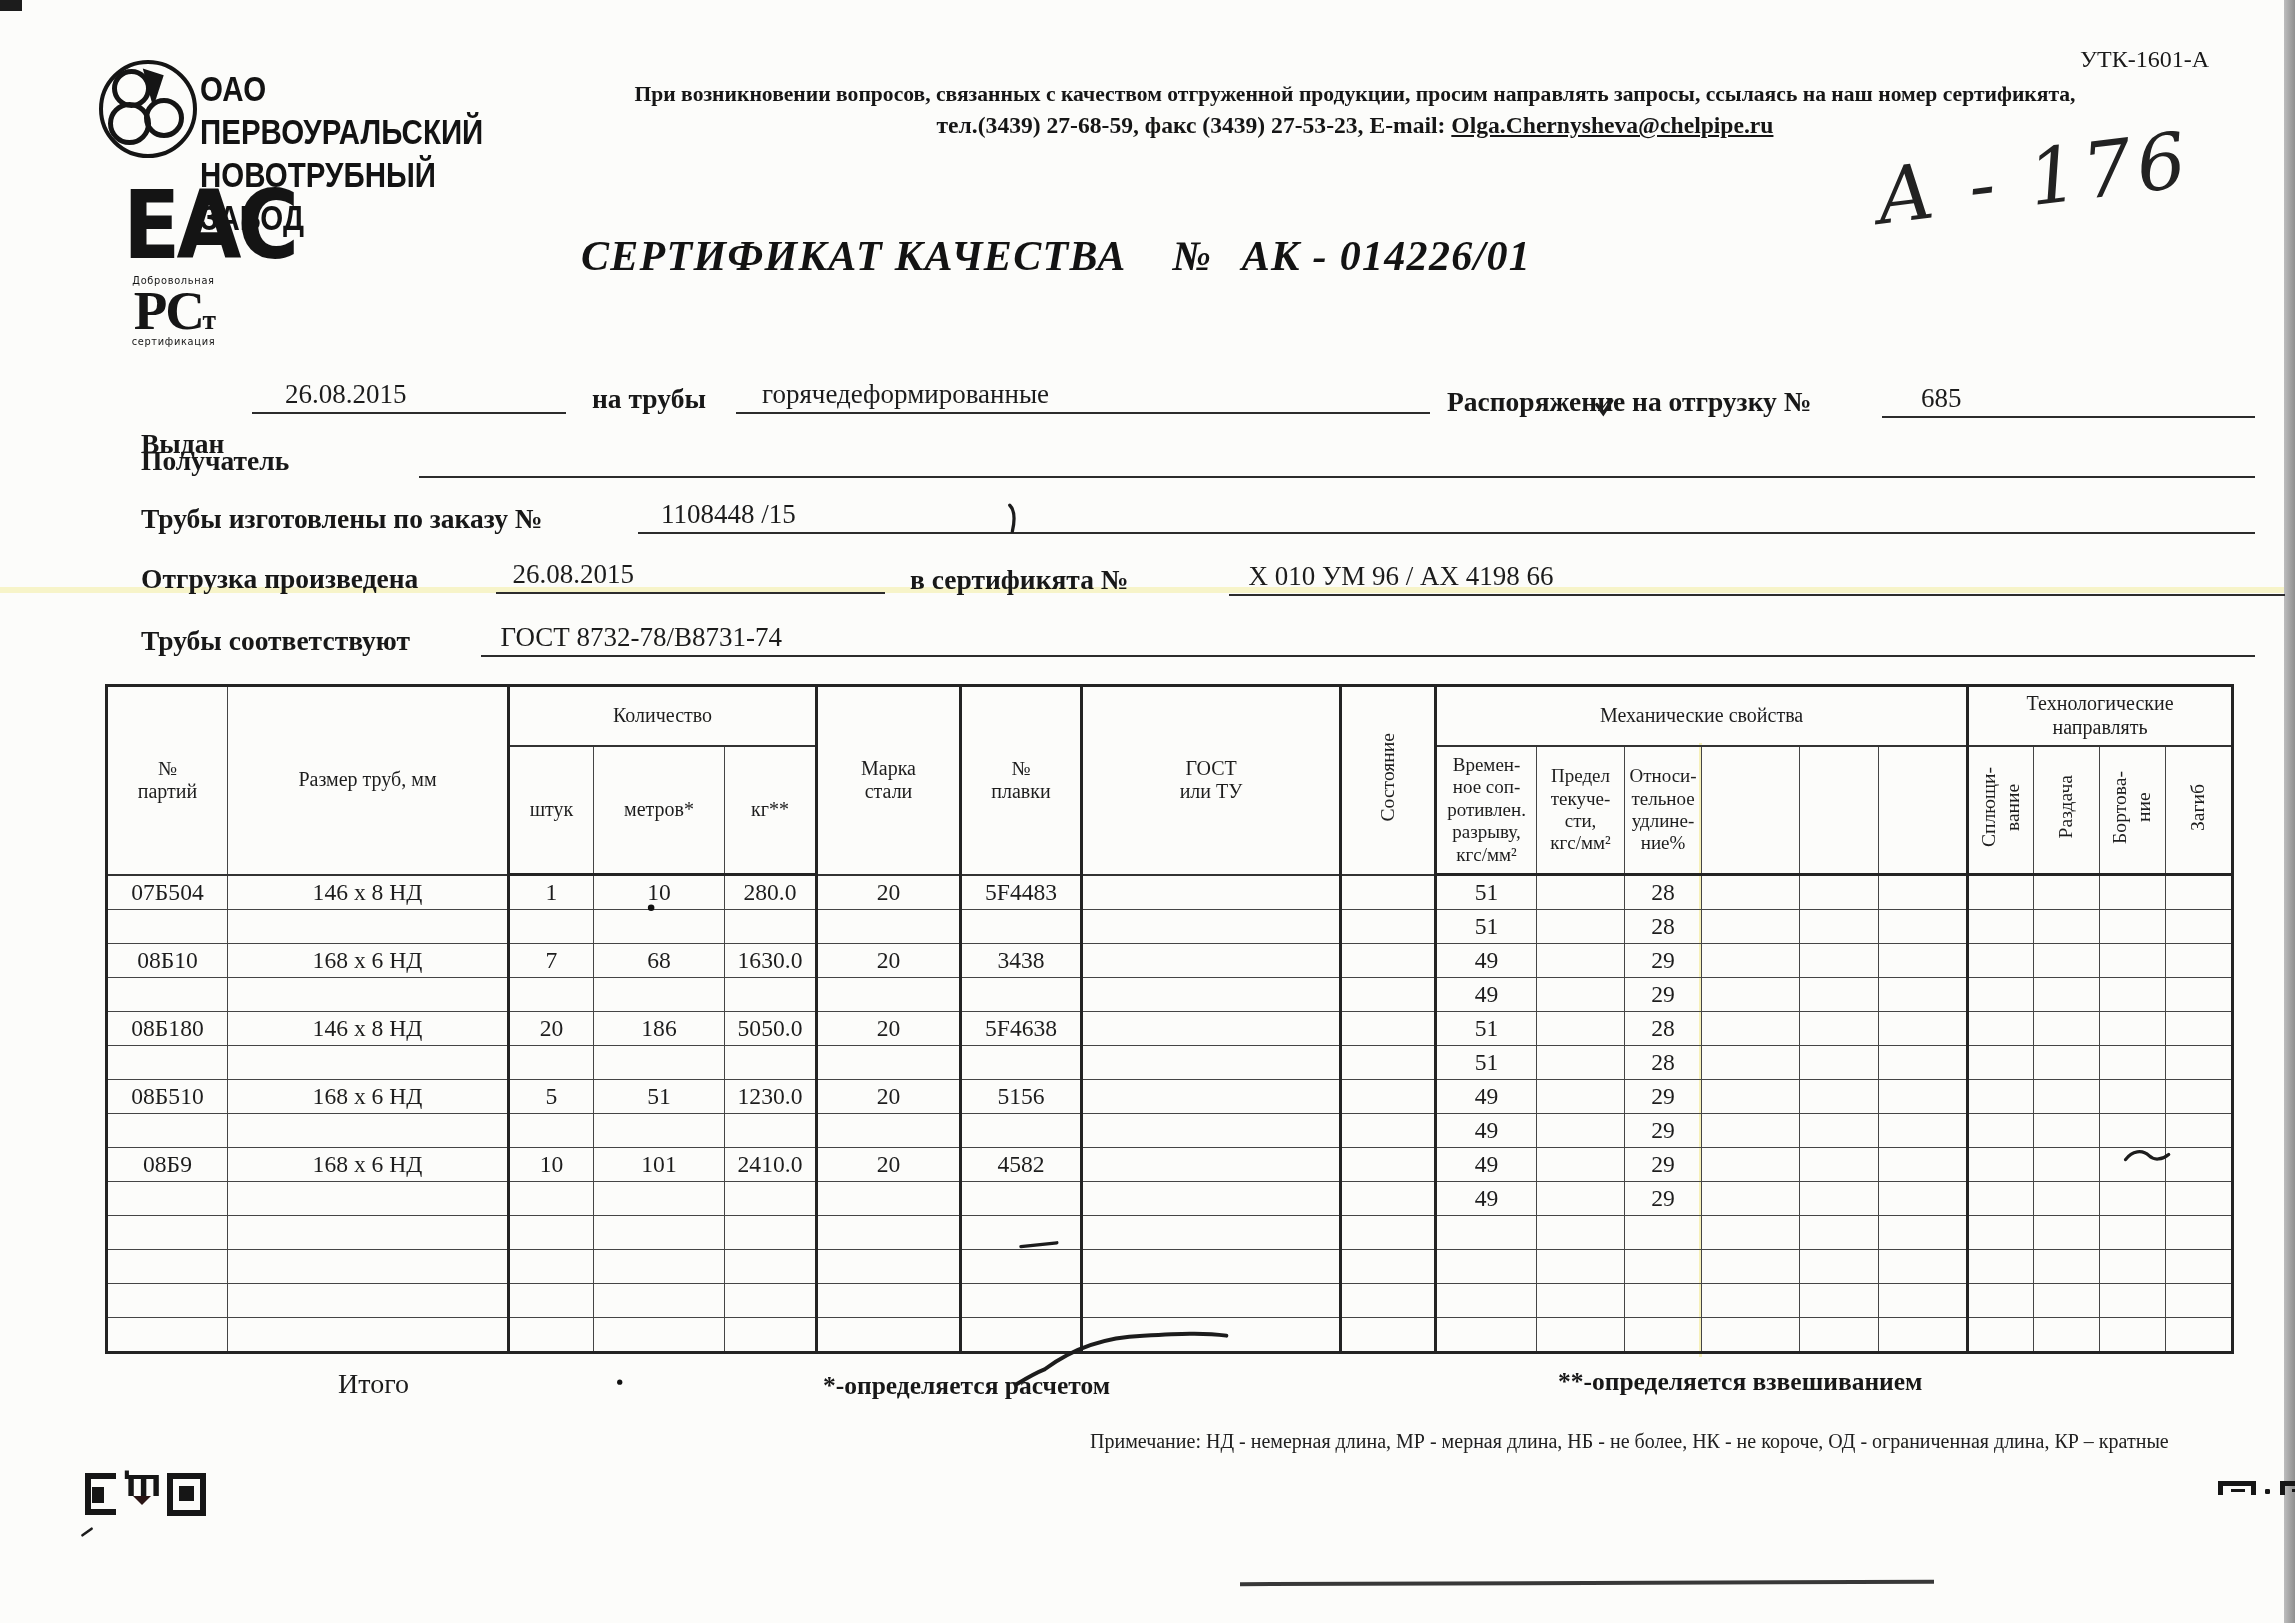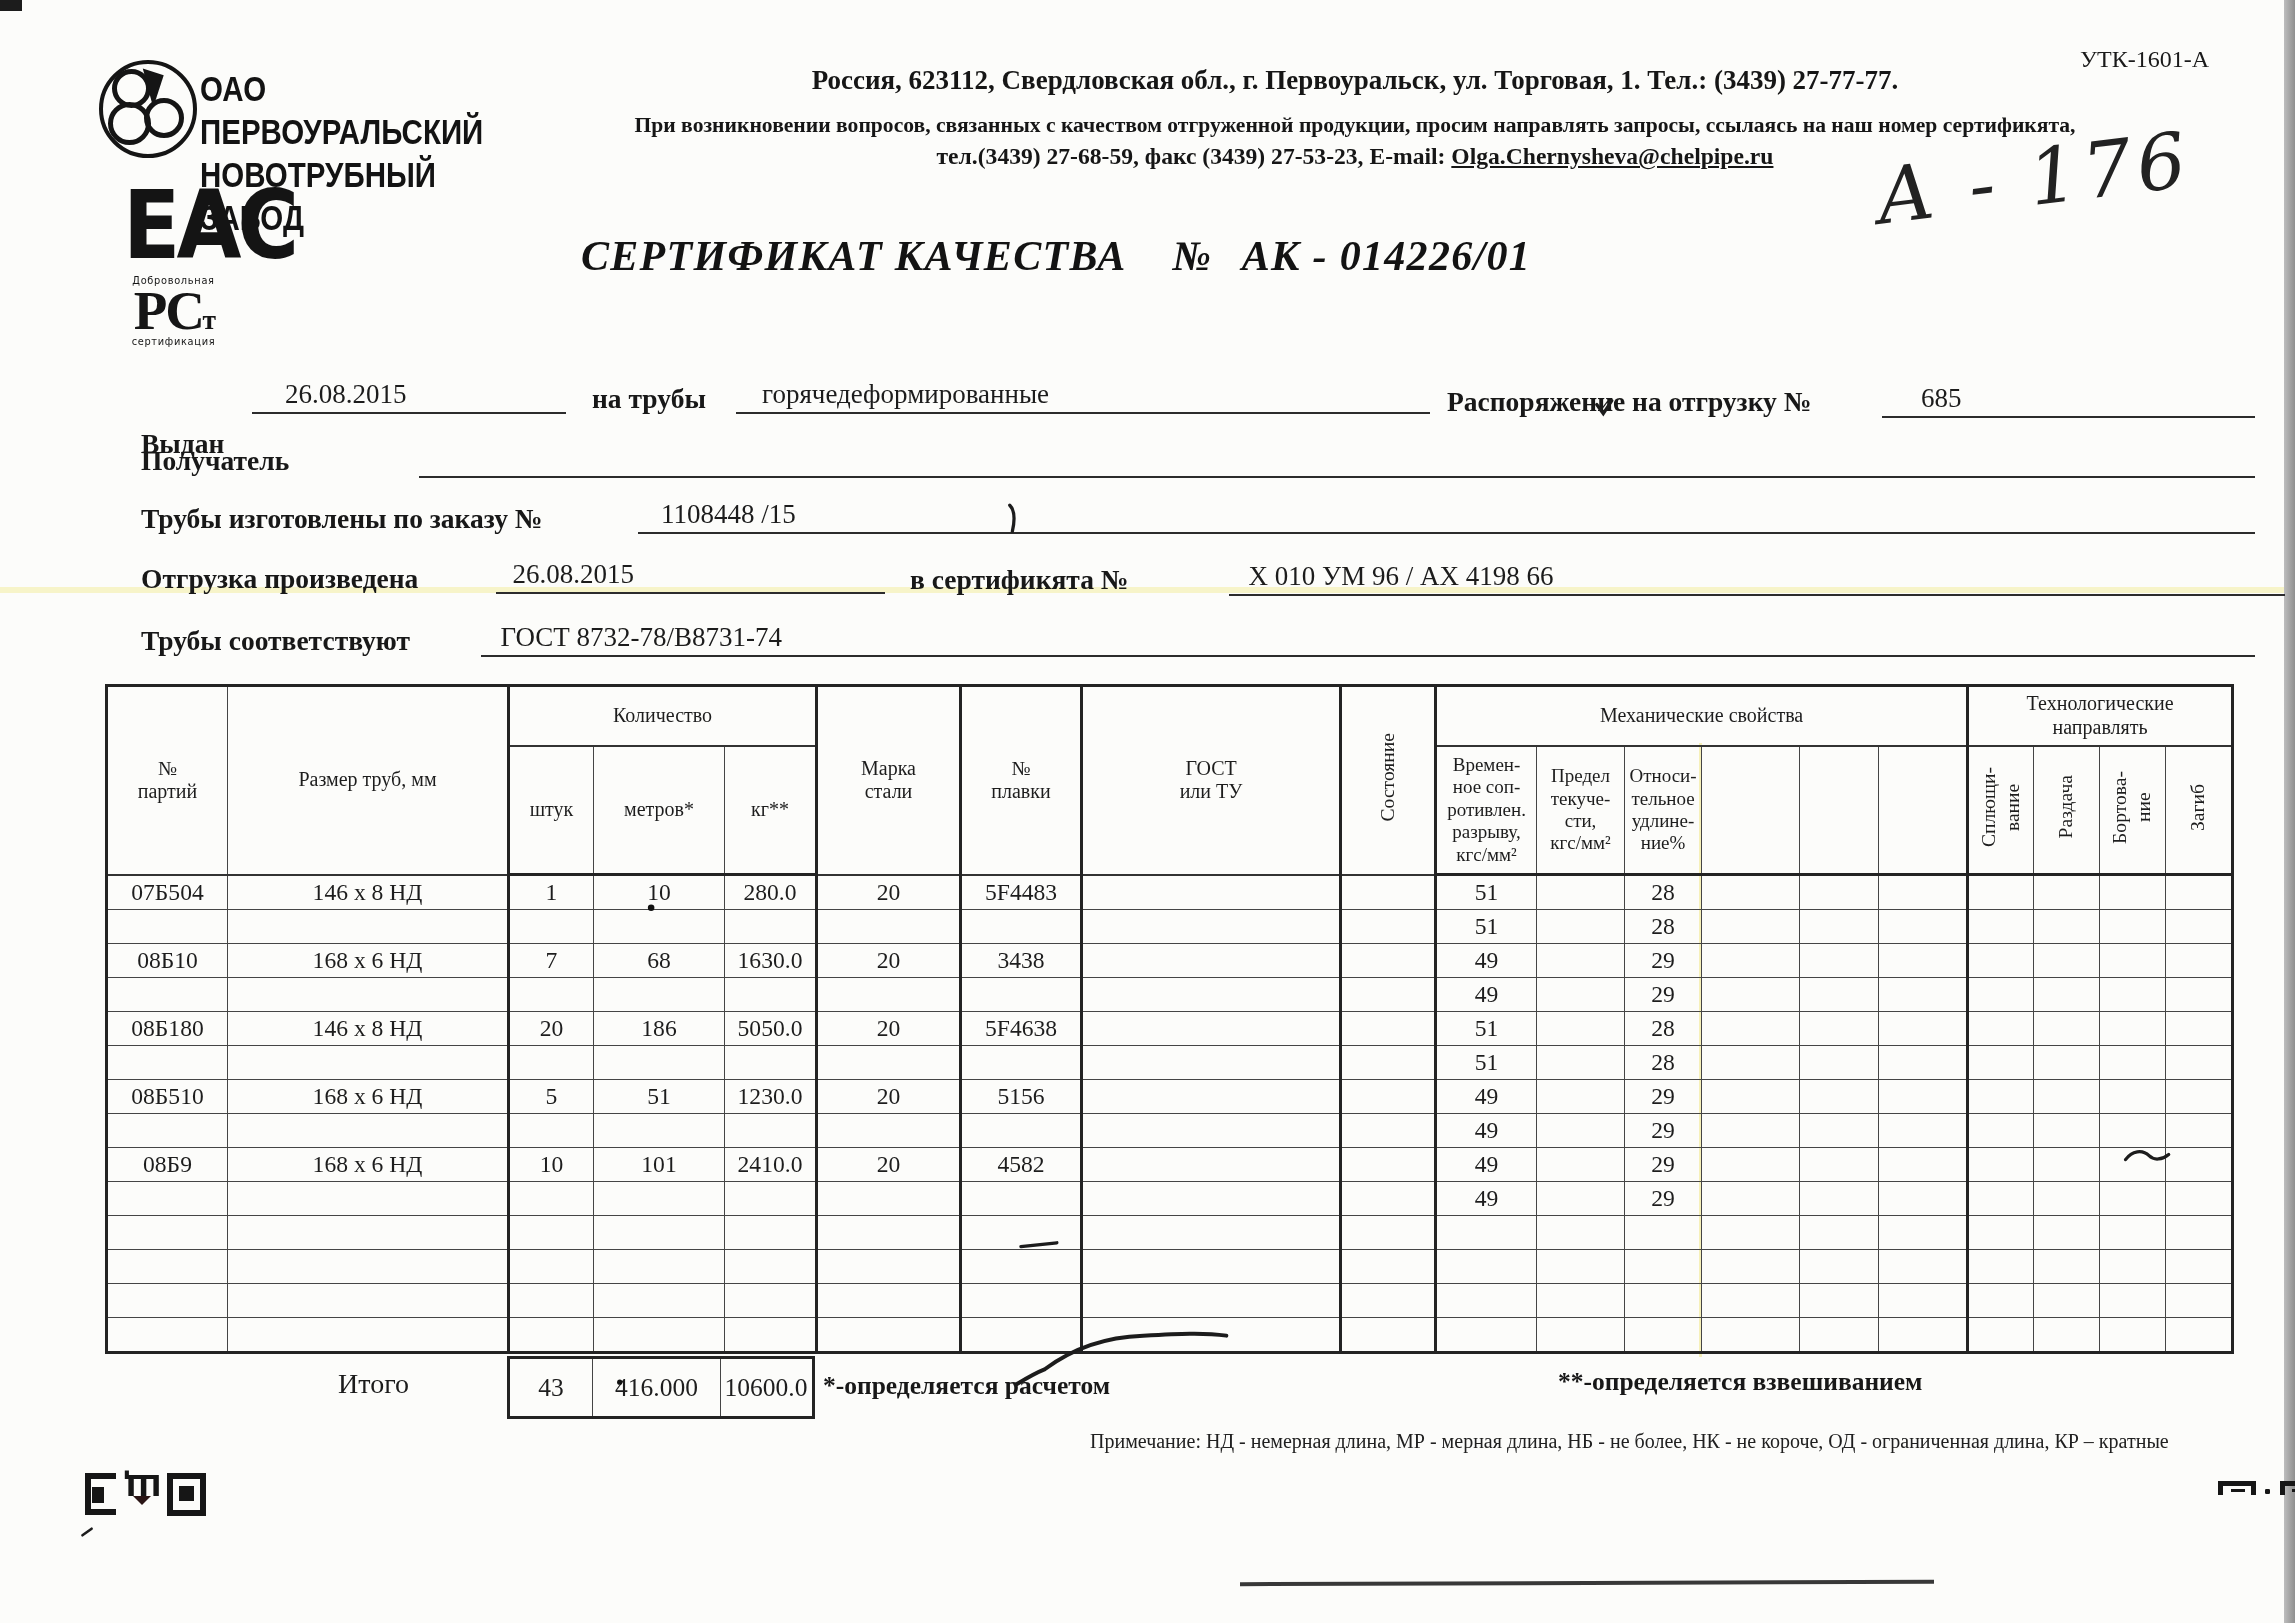--- a/index.html
+++ b/index.html
@@ -113,7 +113,6 @@
   </div>
 
   <div class="addr">
-    <div class="l1">Россия, 623112, Свердловская обл., г. Первоуральск, ул. Торговая, 1. Тел.: (3439) 27-77-77.</div>
     <div class="l2">При возникновении вопросов, связанных с качеством отгруженной продукции, просим направлять запросы, ссылаясь на наш номер сертификята,</div>
     <div class="l3"><span>тел.(3439) 27-68-59, факс (3439) 27-53-23,  E-mail: </span><span class="email">Olga.Chernysheva@chelpipe.ru</span></div>
   </div>

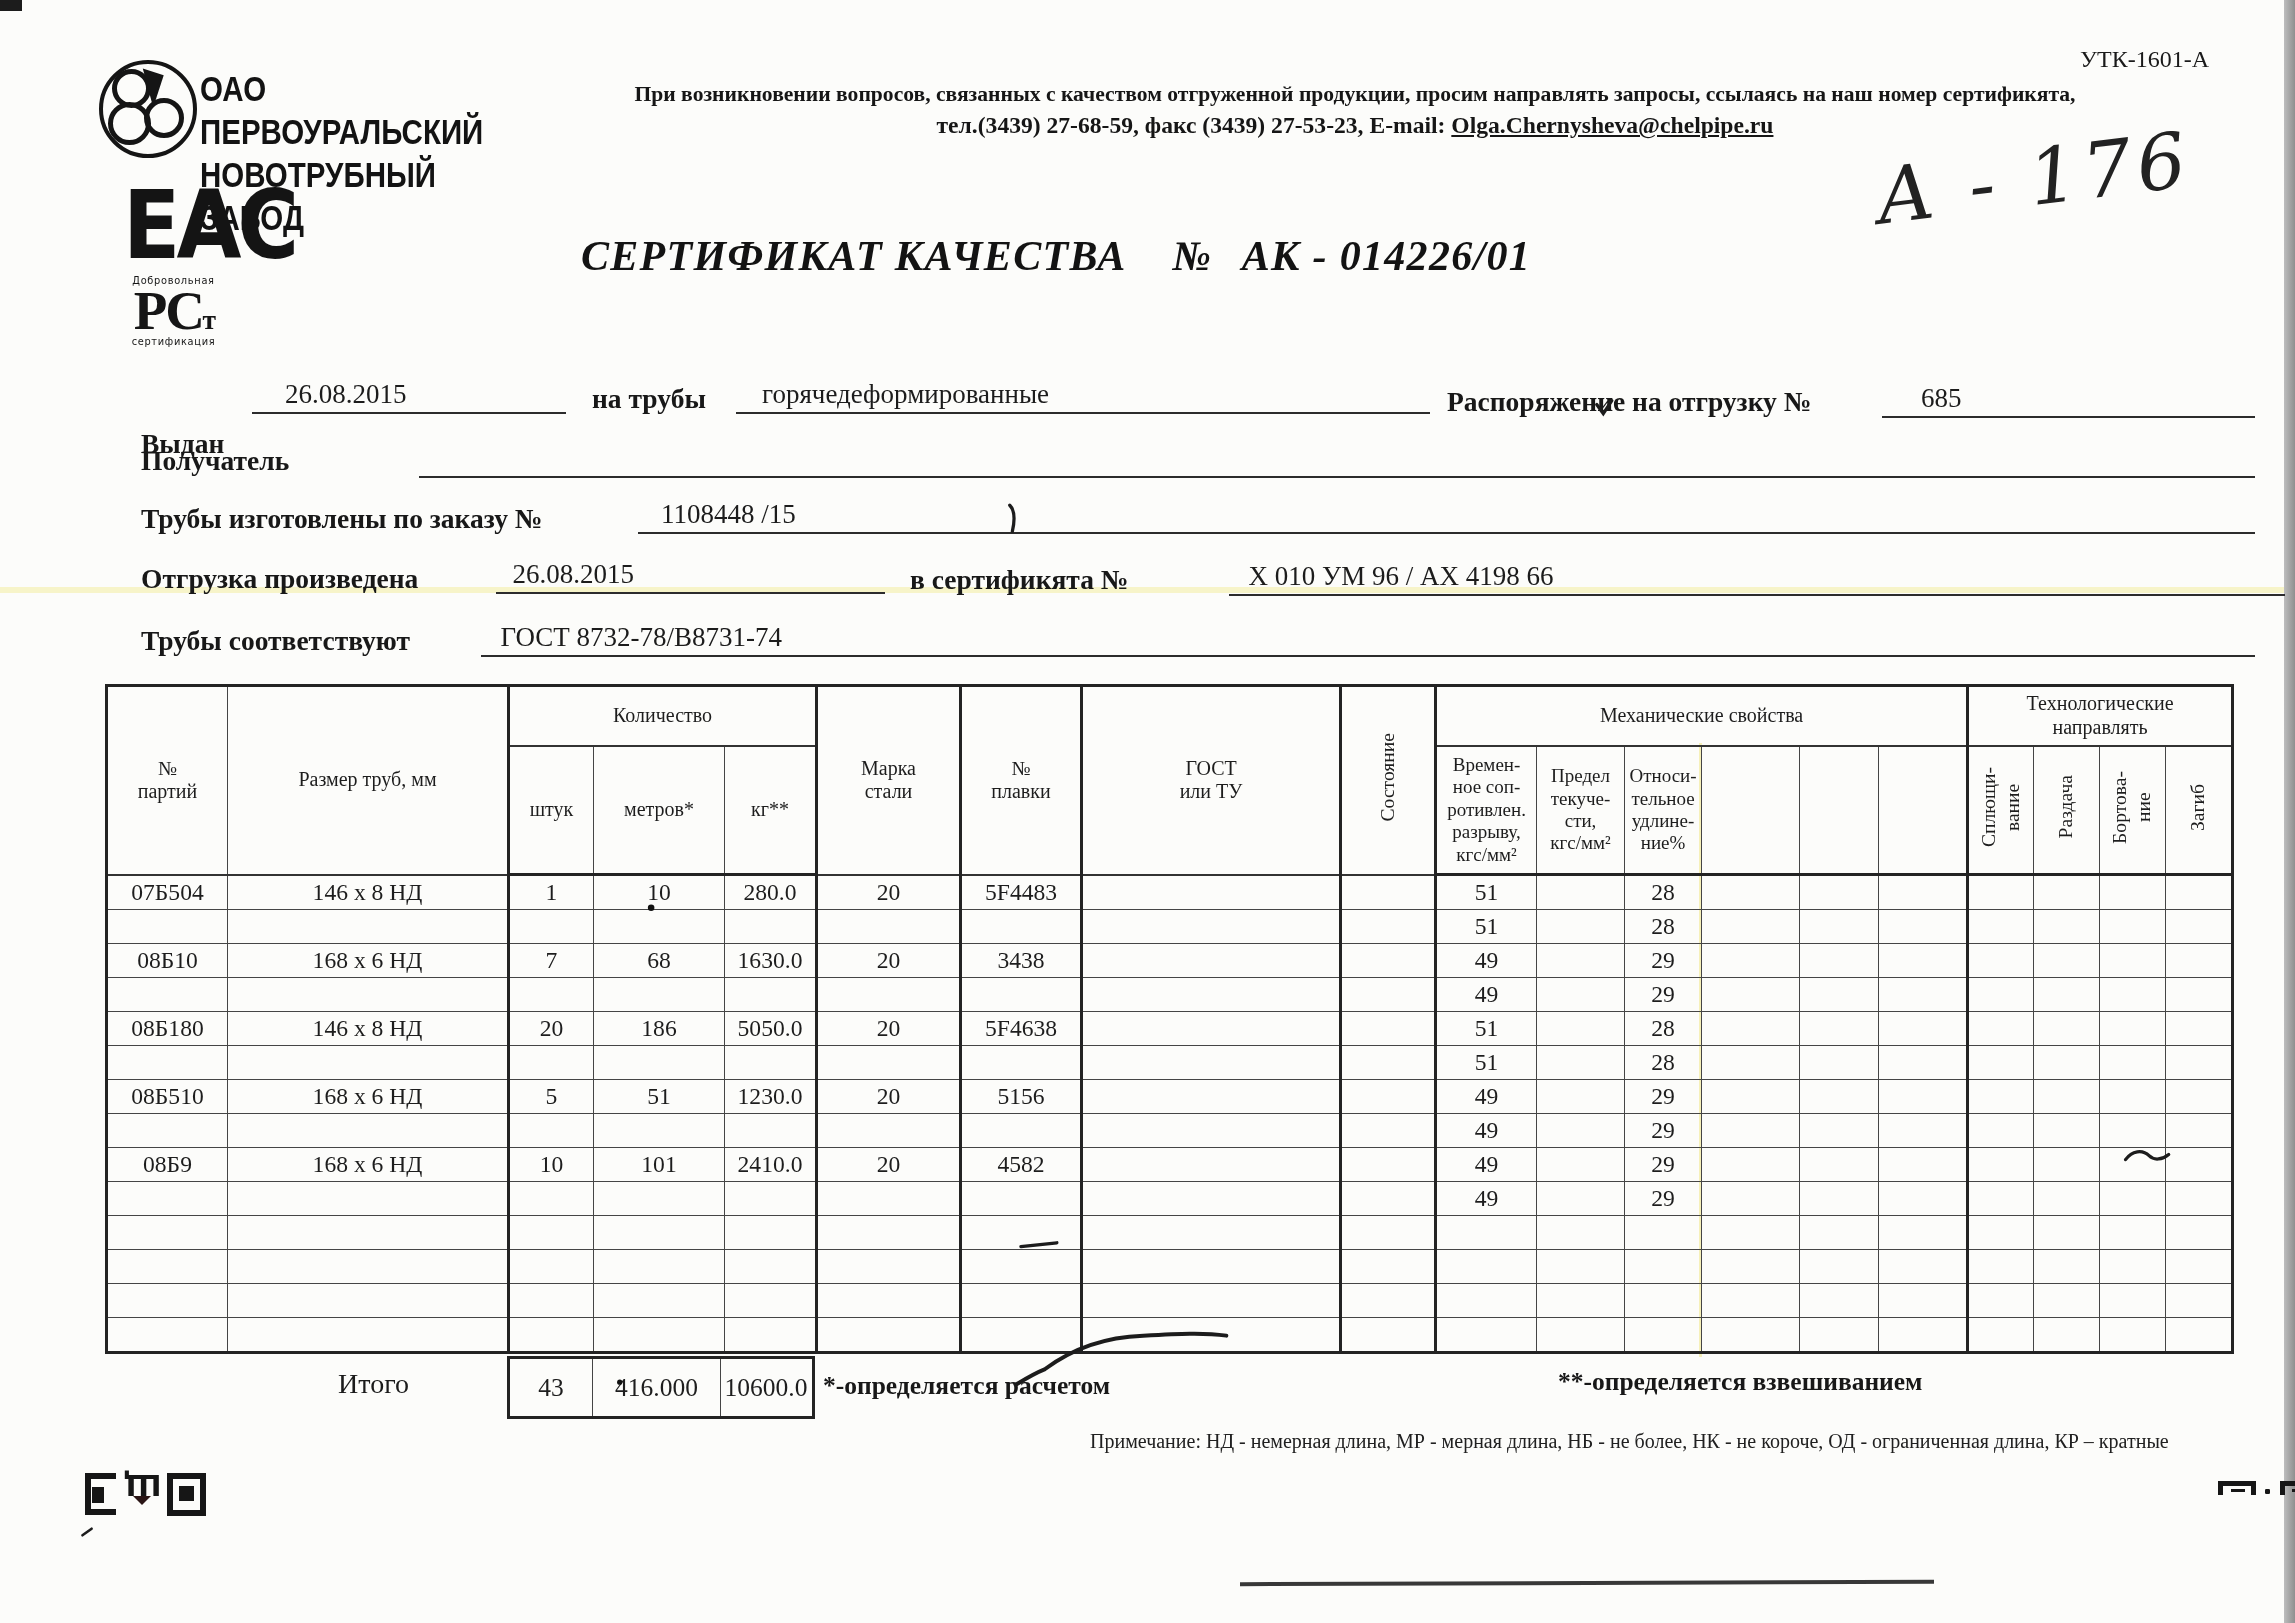--- a/index.html
+++ b/index.html
@@ -511,11 +511,6 @@
   </table>
 
   <div class="totals-label">Итого</div>
-  <div class="totals-box">
-    <div class="cell">43</div>
-    <div class="cell">416.000</div>
-    <div class="cell">10600.0</div>
-  </div>
   <div class="fn-star">*-определяется расчетом</div>
   <div class="fn-dstar">**-определяется взвешиванием</div>
   <div class="fn-note">Примечание: НД - немерная длина, МР - мерная длина, НБ - не более, НК - не короче, ОД - ограниченная длина, КР – кратные</div>

